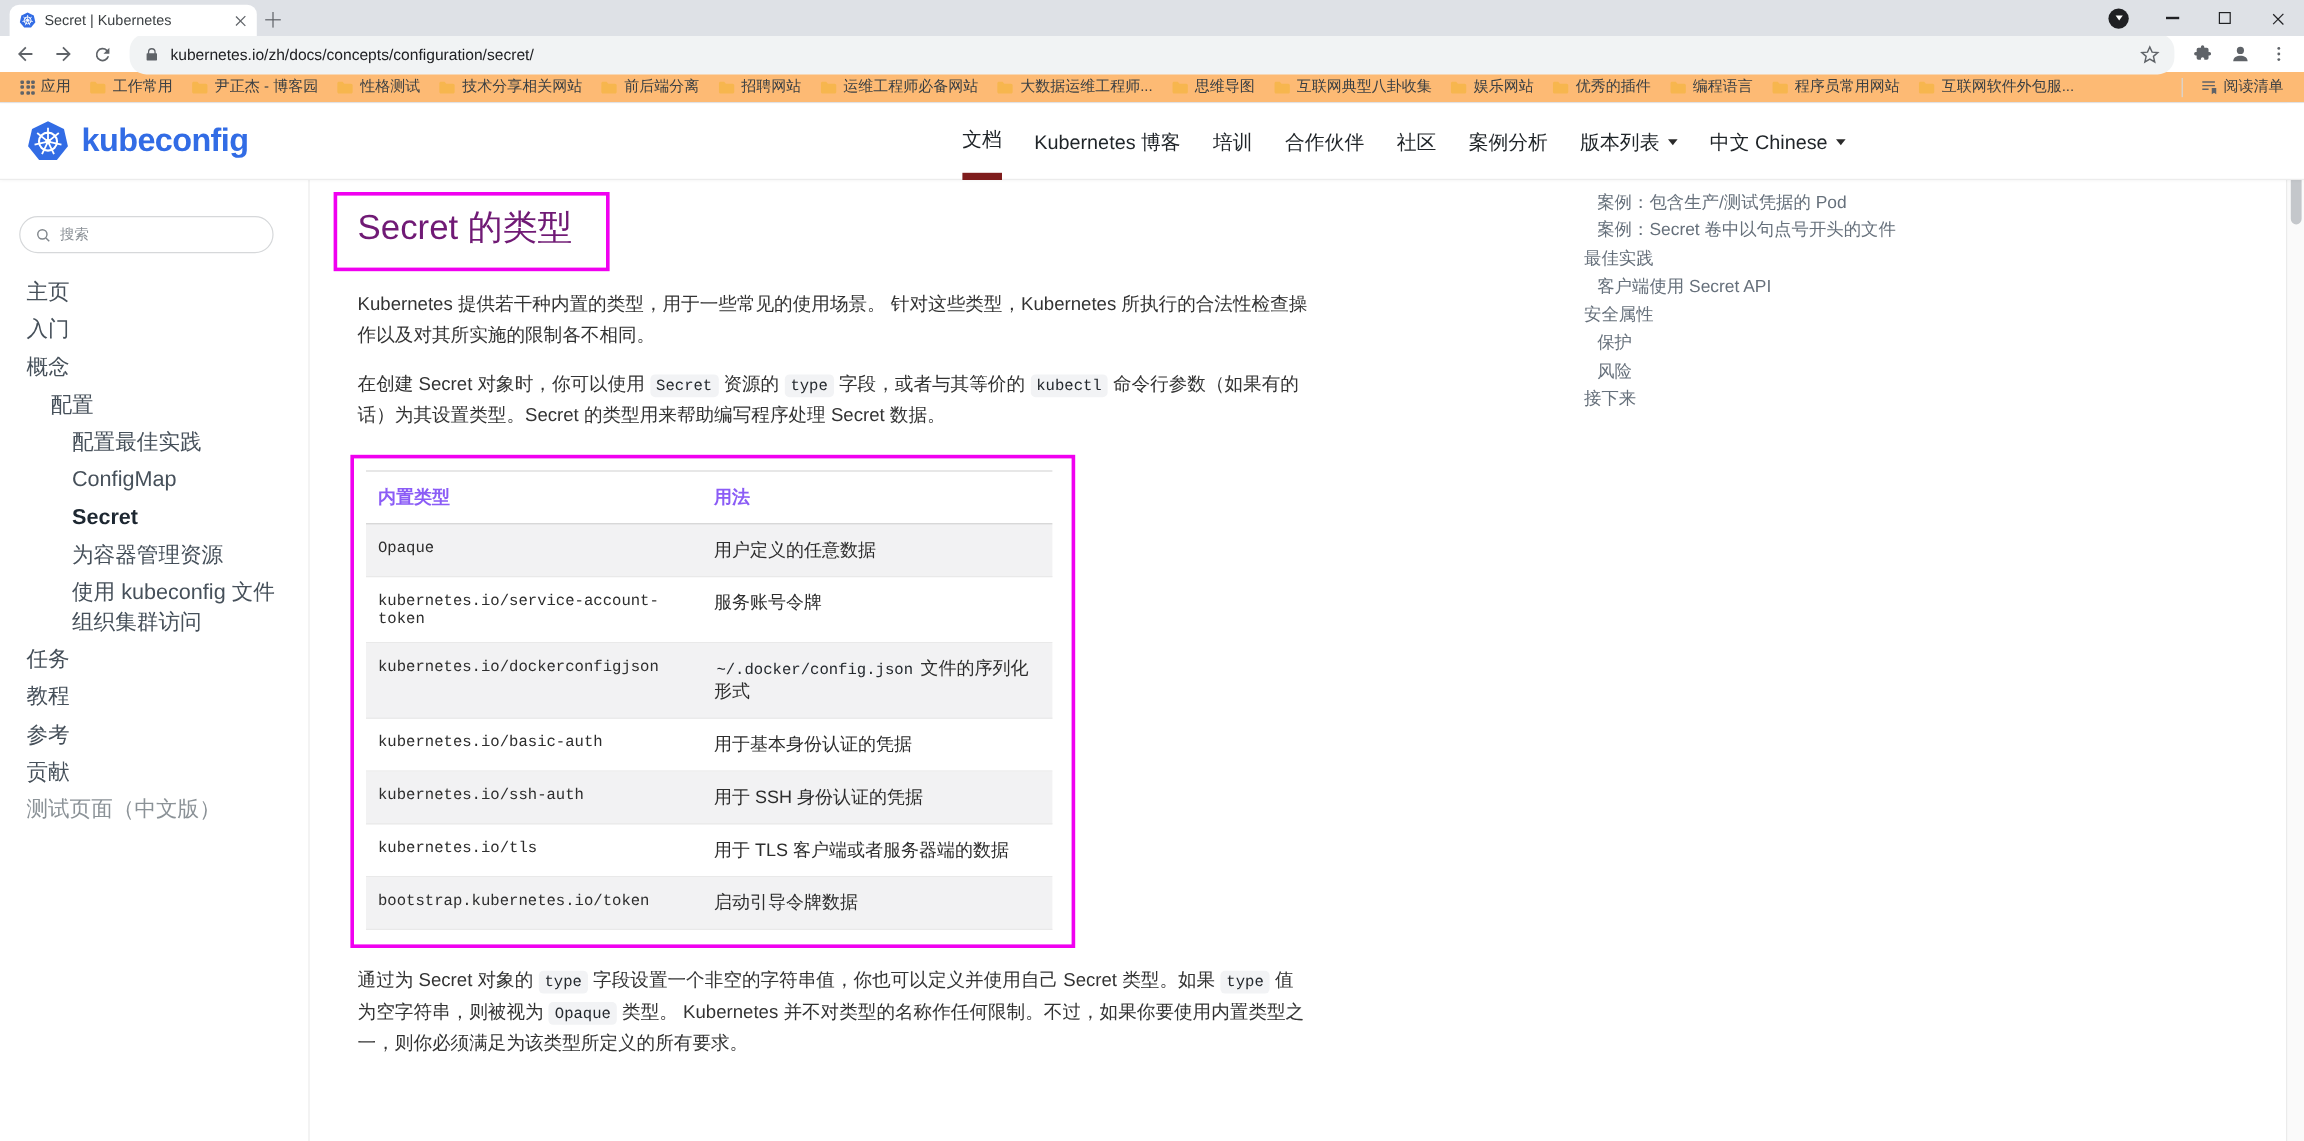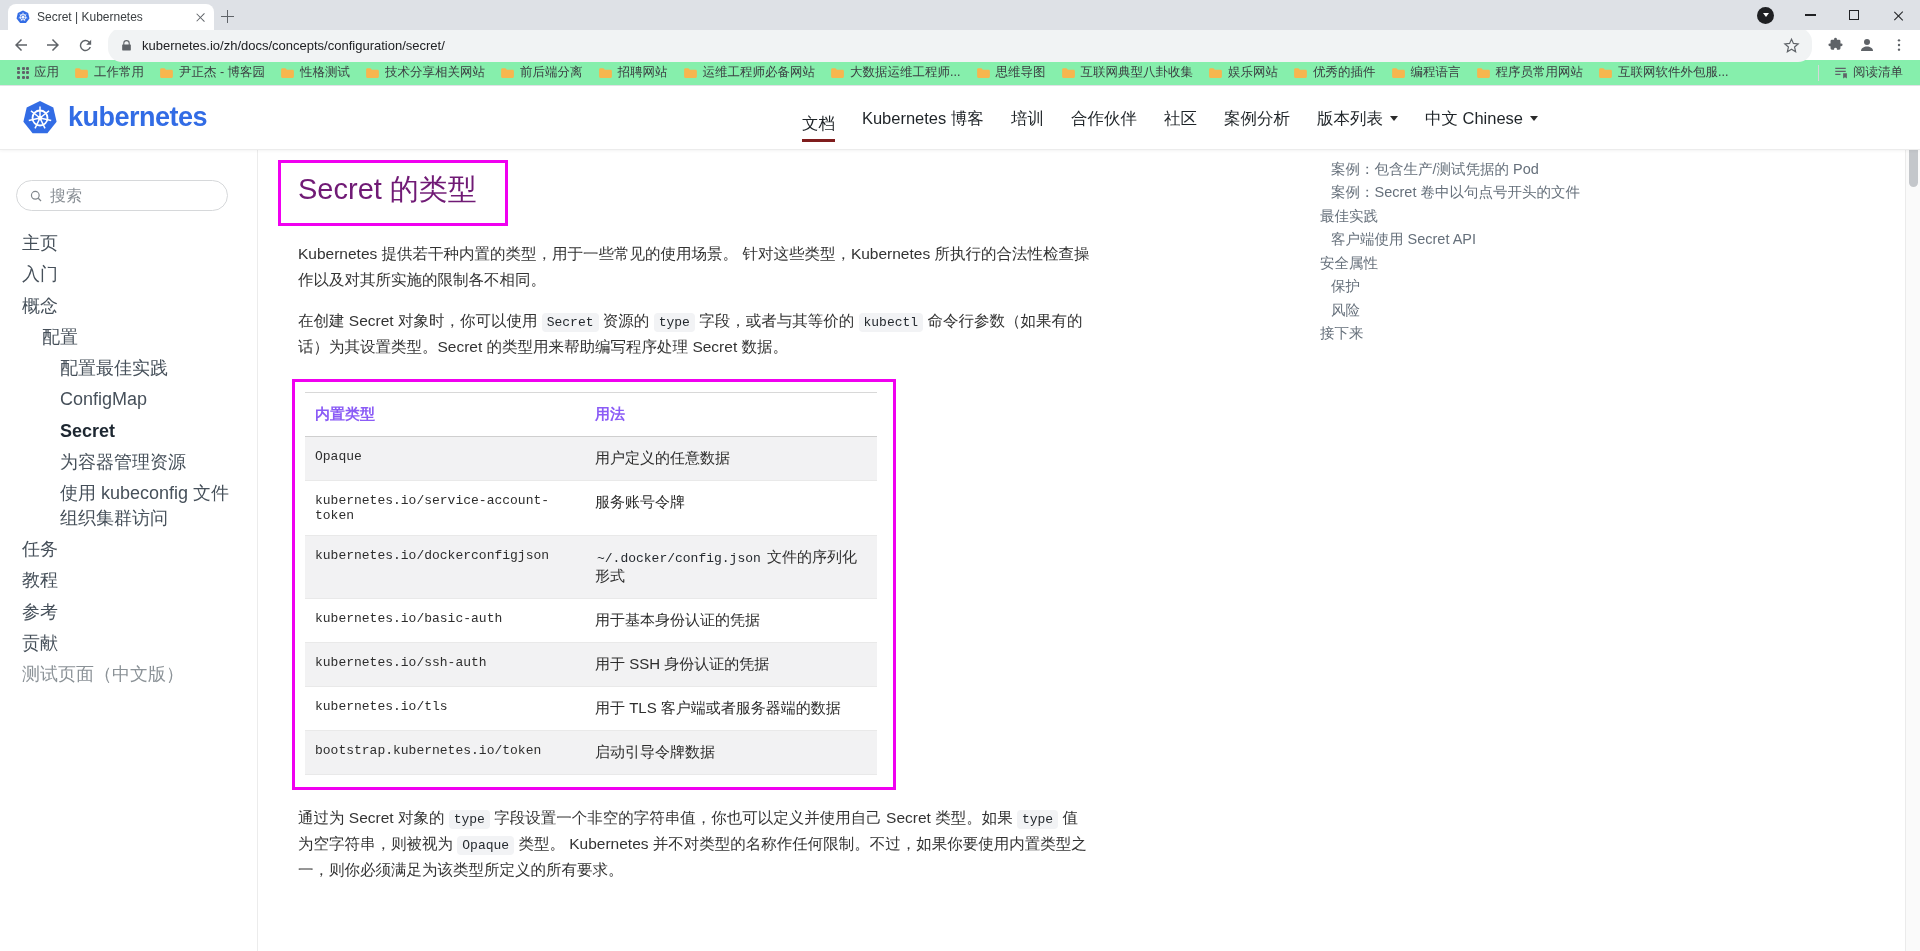--- a/index.html
+++ b/index.html
@@ -33,7 +33,7 @@
   .urlbar { flex:1; height:34px; background:#f1f3f4; border-radius:14px; display:flex; align-items:center; gap:9px; padding:0 12px; margin:0 4px; }
   .url-text { font-size:13px; color:#202124; flex:1; white-space:nowrap; overflow:hidden; }
 
-  .bookmarks-bar { height:26px; background:#86efac; border-bottom:1px solid #e2e4e7; display:flex; align-items:center; padding:0 10px; gap:1px; }
+  .bookmarks-bar { height:26px; background:#fdba74; border-bottom:1px solid #e2e4e7; display:flex; align-items:center; padding:0 10px; gap:1px; }
   .bm-item { display:flex; align-items:center; gap:5px; padding:2px 7px; border-radius:4px; font-size:12.5px; color:#3c4043; white-space:nowrap; }
   .apps-grid { display:grid; grid-template-columns:repeat(3,3px); grid-template-rows:repeat(3,3px); gap:1.5px; }
   .apps-grid i { background:#5f6368; border-radius:1px; }

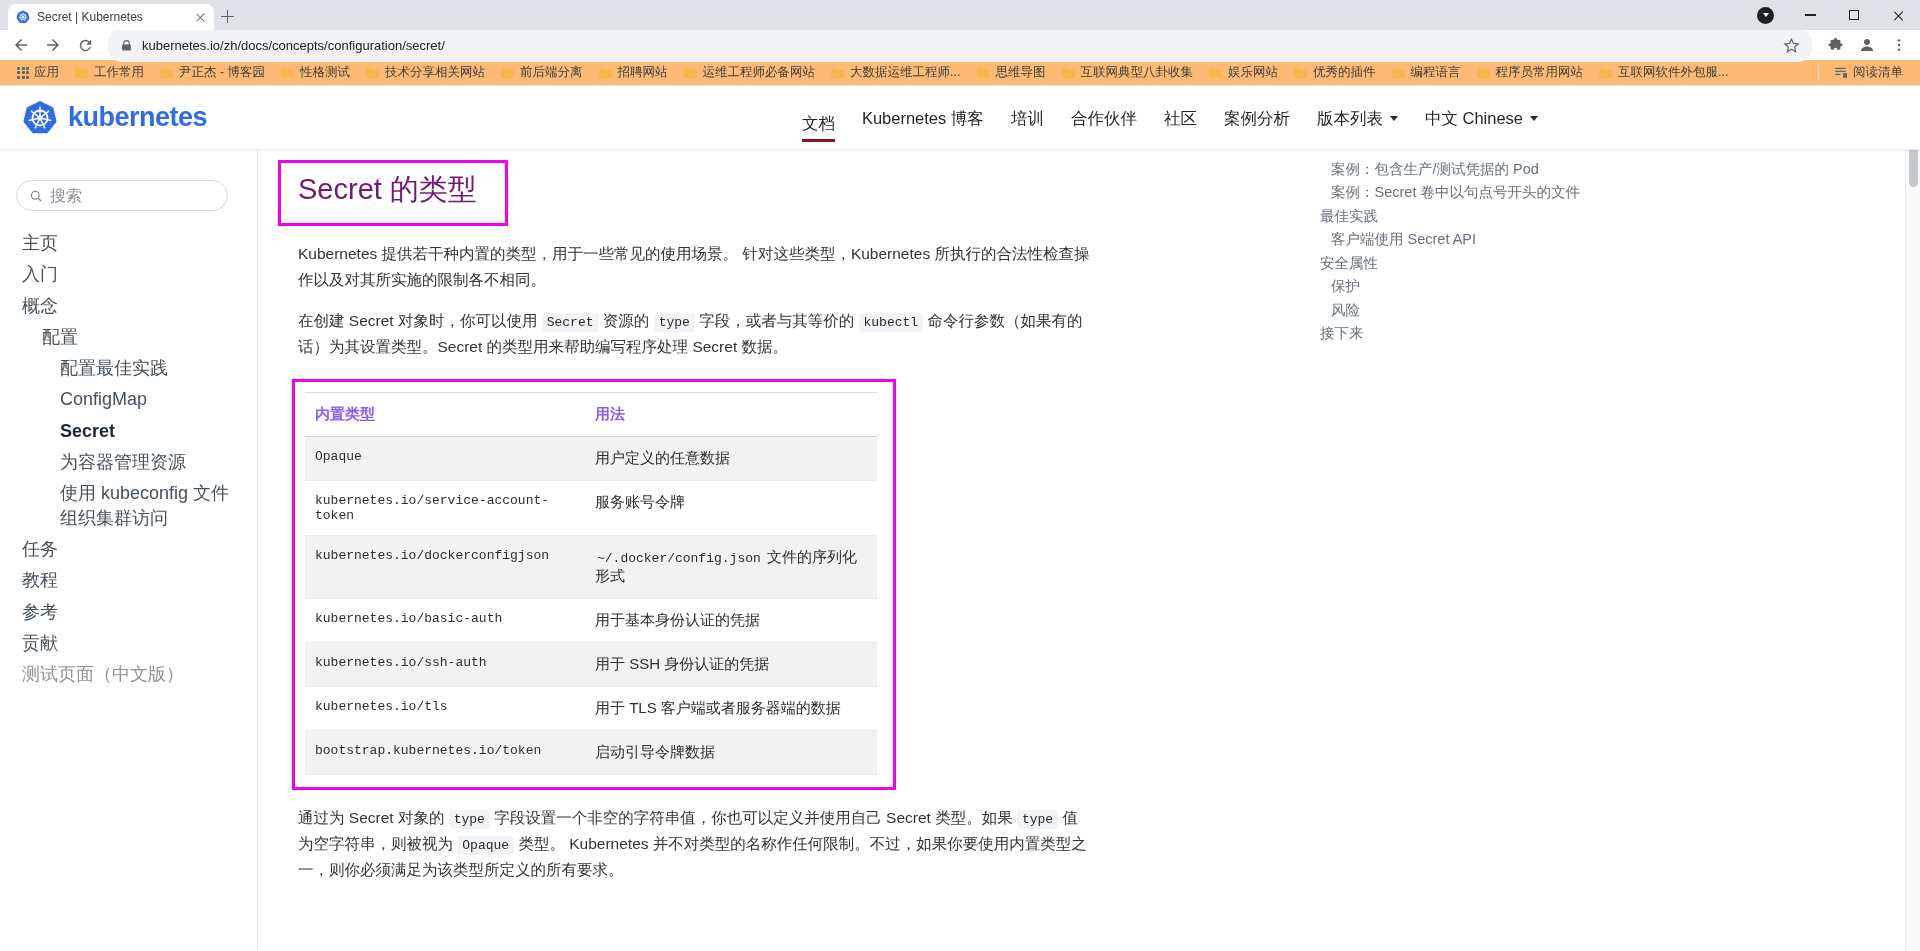--- a/index.html
+++ b/index.html
@@ -311,7 +311,7 @@
       <circle cx="18" cy="18" r="7.5" fill="none" stroke="#fff" stroke-width="1.8"></circle>
       <circle cx="18" cy="18" r="2.3" fill="#fff"></circle>
     </svg>
-    <span class="logo-text" style="color: rgb(50, 108, 229);">kubernetes</span>
+    <span class="logo-text" style="color: rgb(50, 108, 229);">kubeconfig</span>
   </div>
   <nav class="site-nav" id="site-nav">
       <div class="nav-item active">

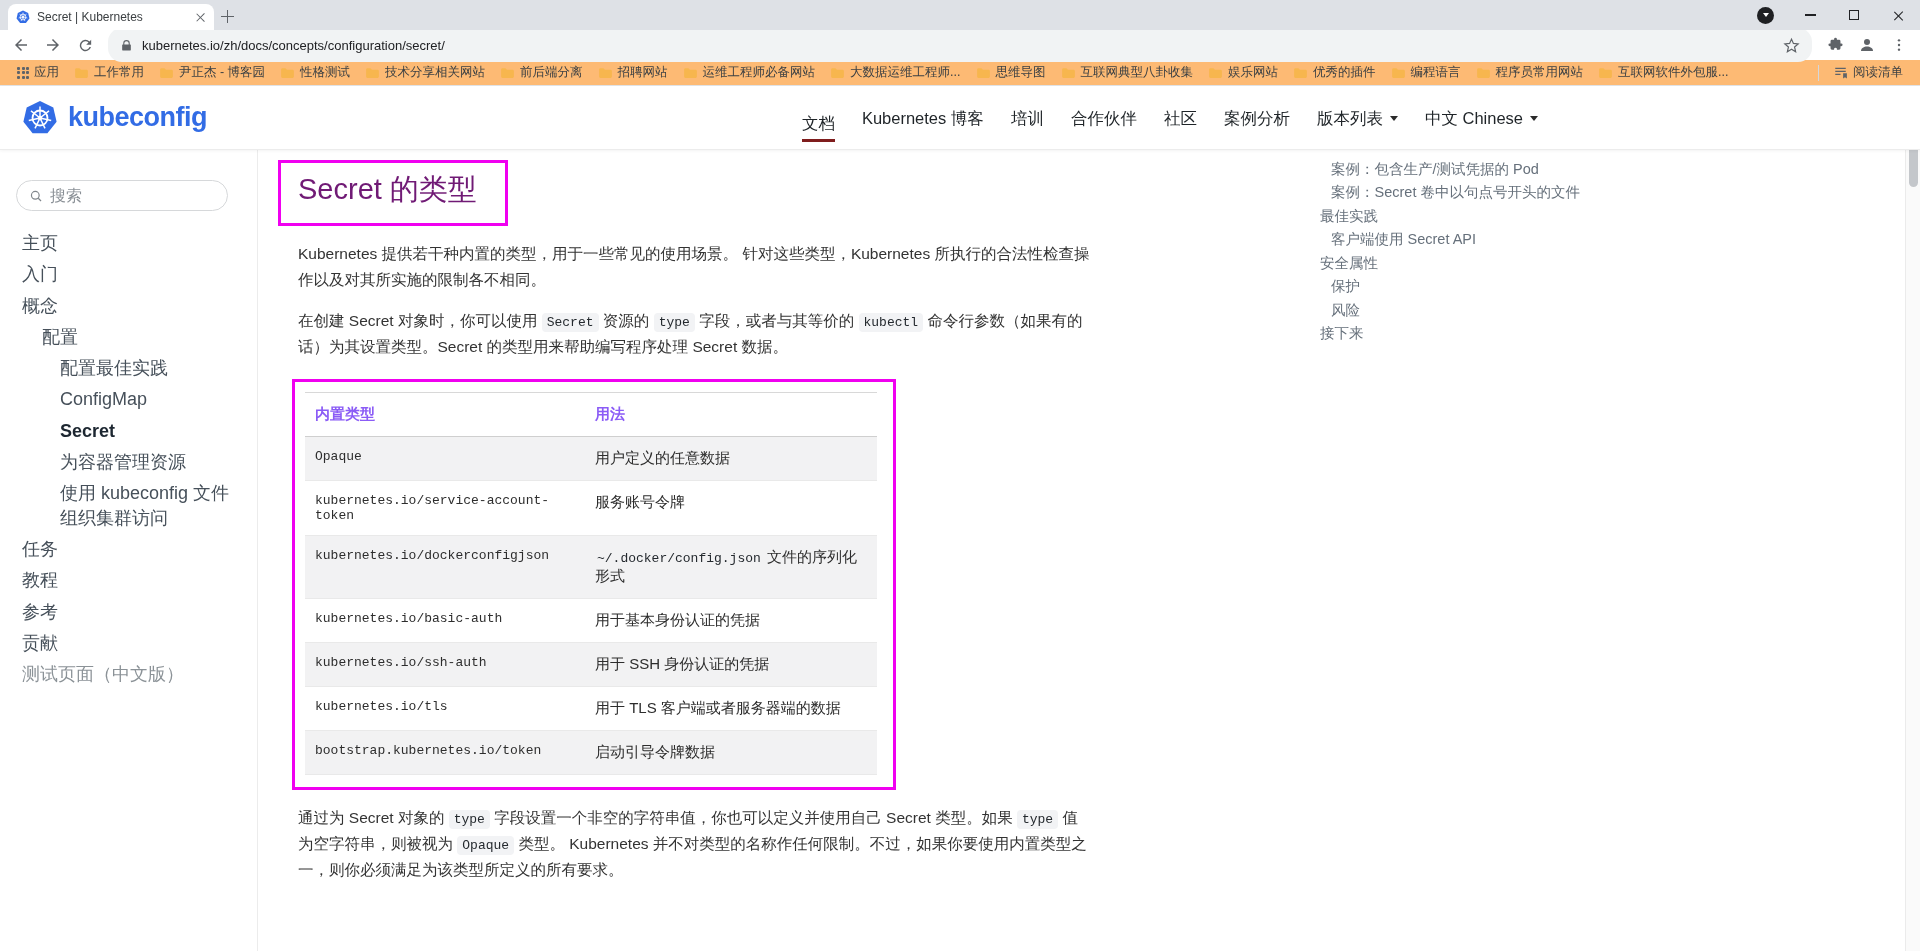--- a/index.html
+++ b/index.html
@@ -47,7 +47,7 @@
   .logo-text { color:#326ce5; font-size:27px; font-weight:bold; letter-spacing:-.5px; }
   .site-nav { margin-left:auto; margin-right:360px; display:flex; align-items:center; gap:27px; font-size:16.5px; color:#1f2428; font-weight:500; }
   .nav-item { display:flex; align-items:center; padding:20px 0 18px 0; cursor:pointer; }
-  .nav-item.active { border-bottom:3px solid #7f1d1d; padding-bottom:4px; }
+  .nav-item.active { border-bottom:6px solid #7f1d1d; padding-bottom:16px; }
 
   
   .page-body { display:flex; height:801px; overflow:hidden; }

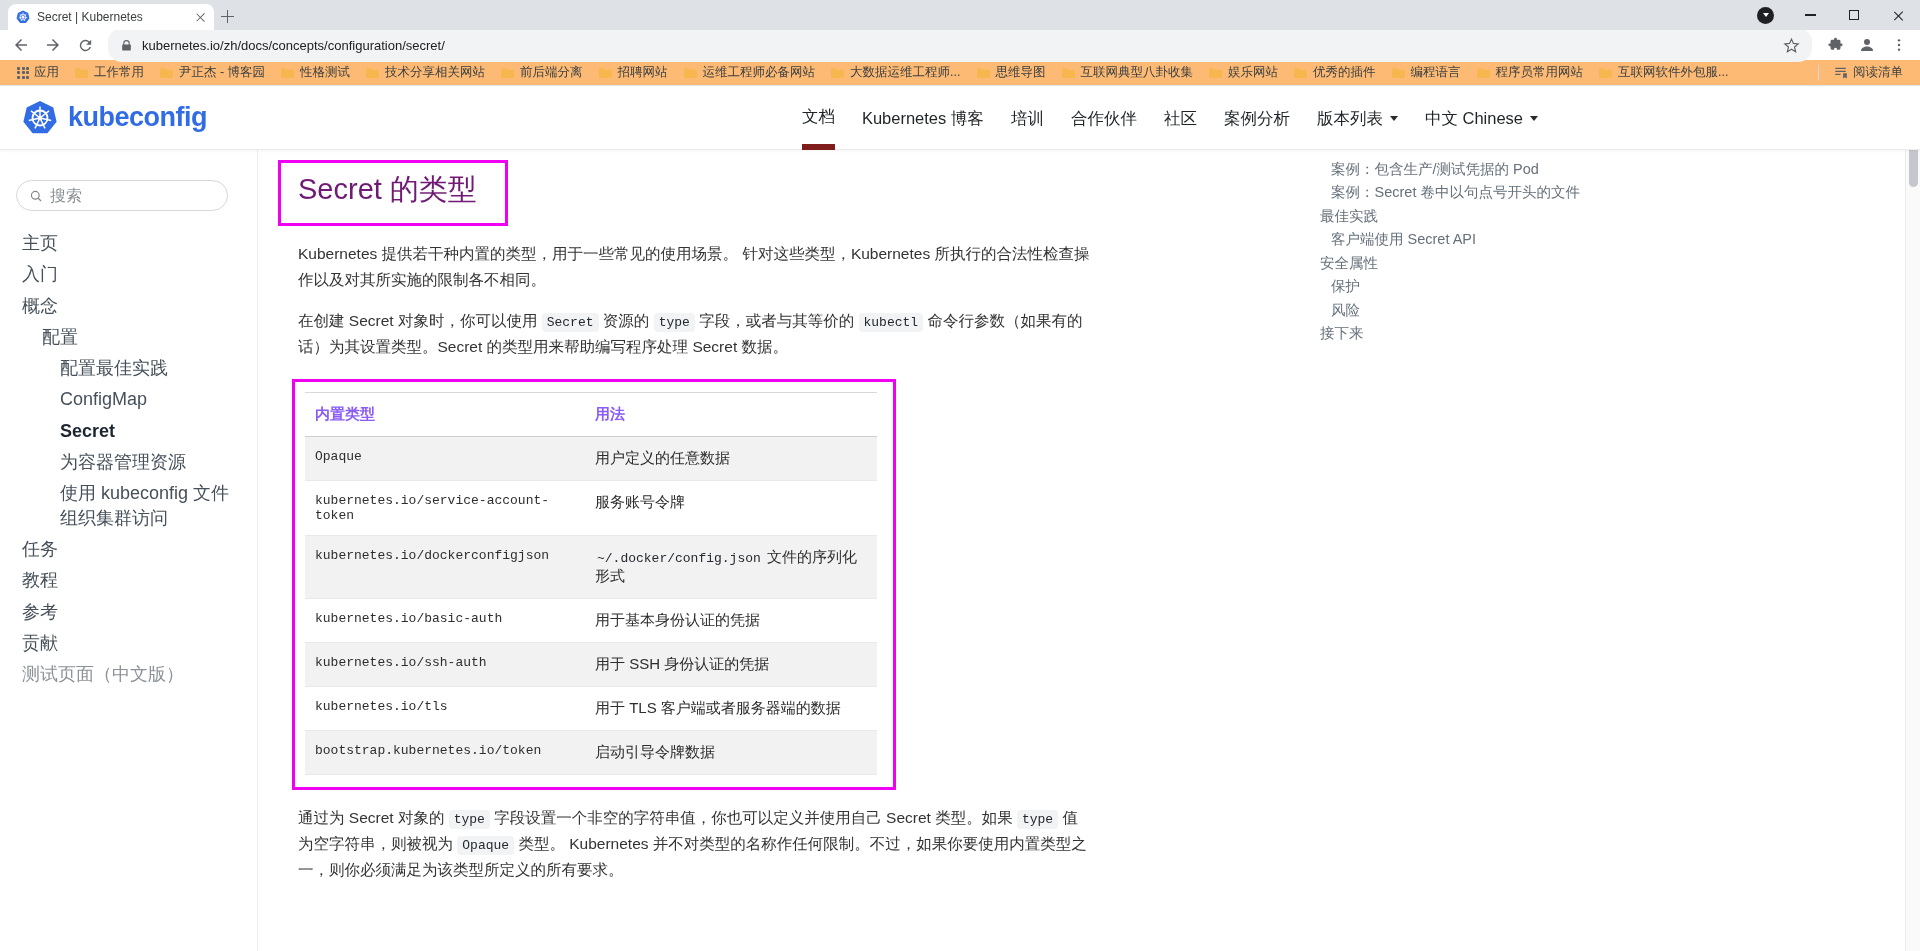--- a/index.html
+++ b/index.html
@@ -53,7 +53,7 @@
   .page-body { display:flex; height:801px; overflow:hidden; }
   .sidebar { width:258px; min-width:258px; border-right:1px solid #ececec; padding:30px 14px 0 14px; }
   .search-box { width:212px; height:31px; border:1px solid #d6d8da; border-radius:17px; display:flex; align-items:center; gap:7px; padding:0 12px; margin:0 0 20px 2px; background:#fff; }
-  .search-box input { border:none; outline:none; width:150px; font-size:16px; color:#4d7c0f; background:transparent; font-family:Liberation Serif, serif; }
+  .search-box input { border:none; outline:none; width:150px; font-size:12px; color:#4d7c0f; background:transparent; font-family:Liberation Serif, serif; }
   .search-box input::placeholder { color:#8a9096; }
   .sn-item { font-size:18px; color:#46505a; margin:7px 0; line-height:1.35; padding-left:8px; cursor:pointer; }
   .sn-item.lvl1 { padding-left:28px; }

